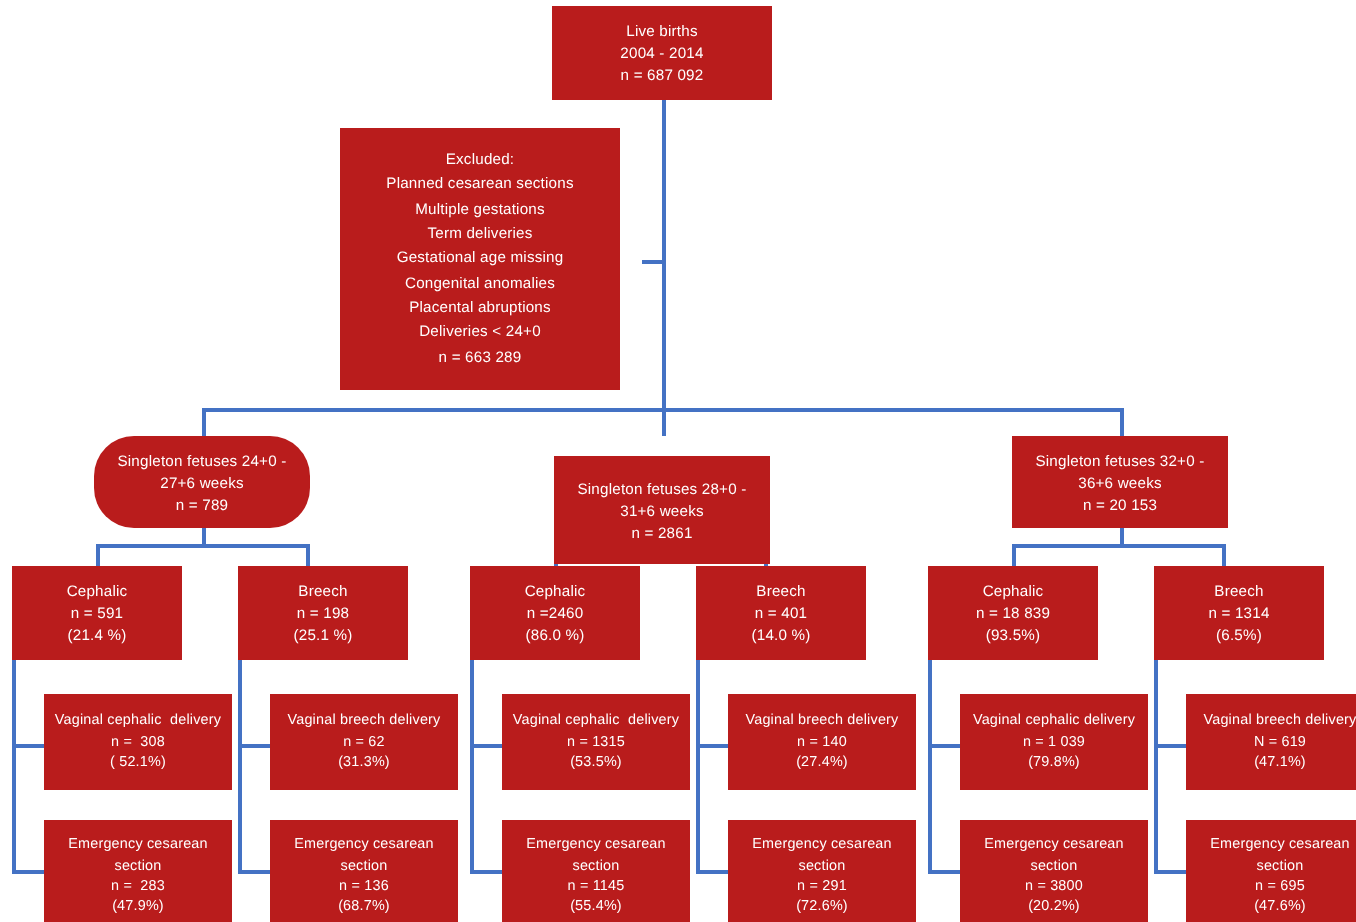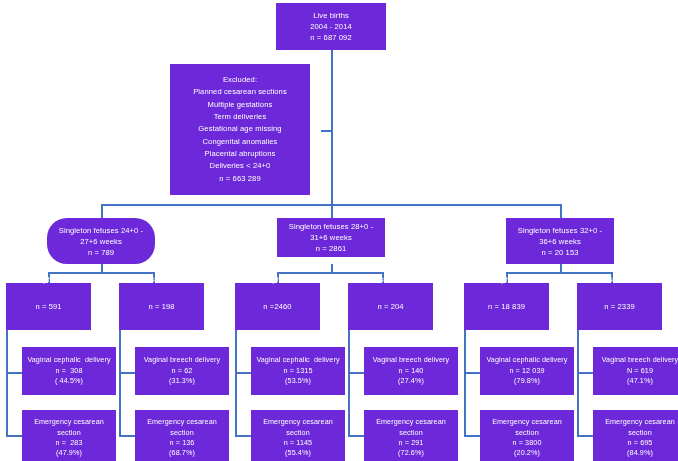--- a/index.html
+++ b/index.html
@@ -20,7 +20,7 @@
   .node {
     position: absolute;
     box-sizing: border-box;
-    background: #6d28d9;
+    background: #b91c1c;
     color: #ffffff;
     display: flex;
     flex-direction: column;

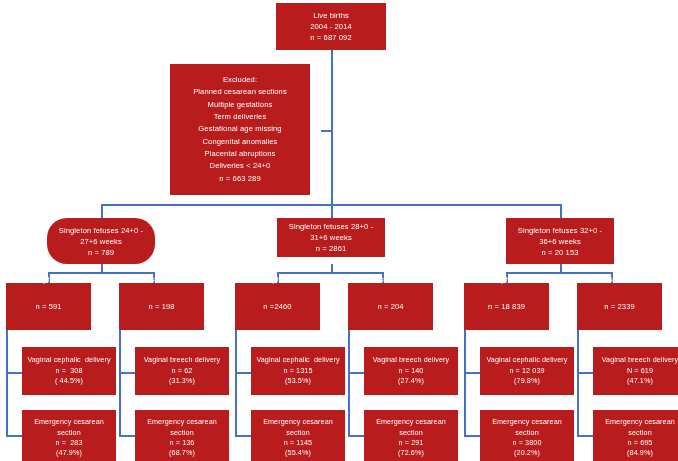--- a/index.html
+++ b/index.html
@@ -126,7 +126,7 @@
     <span class="line">n = 789</span>
   </div>
 
-  <div class="node node-group" style="left:277px; top:218px; width:108px; height:39px;">
+  <div class="node node-group" style="left:277px; top:228px; width:108px; height:54px;">
     <span class="line">Singleton fetuses 28+0 -</span>
     <span class="line">31+6 weeks</span>
     <span class="line">n = 2861</span>

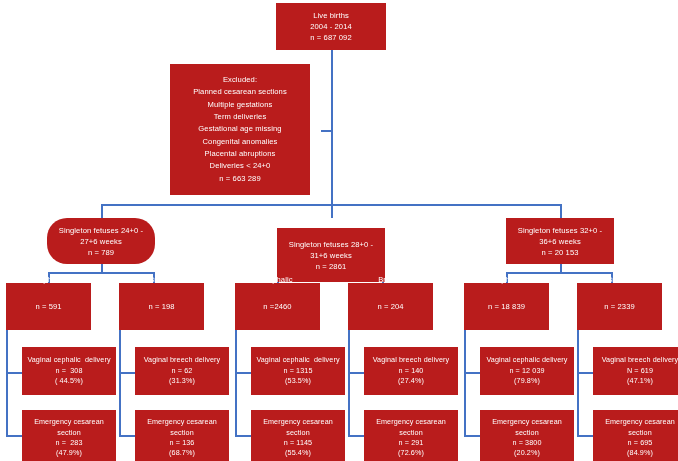--- a/index.html
+++ b/index.html
@@ -38,7 +38,7 @@
   .node-root       { font-size: 7.6px; }
   .node-excluded   { font-size: 7.6px; line-height: 1.62; }
   .node-group      { font-size: 7.6px; }
-  .node-pres       { font-size: 7.6px; gap: 16px; }
+  .node-pres       { font-size: 7.6px; }
   .node-outcome    { font-size: 7.2px; }
 
   .conn {

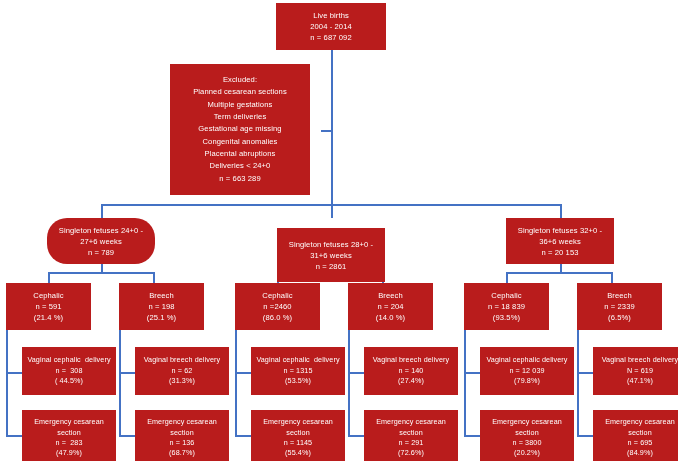--- a/index.html
+++ b/index.html
@@ -155,7 +155,7 @@
   </div>
   <div class="node node-pres" style="left:348px; top:283px; width:85px; height:47px;">
     <span class="line">Breech</span>
-    <span class="line">n = 204</span>
+    <span class="line">n = 401</span>
     <span class="line">(14.0 %)</span>
   </div>
   <div class="node node-pres" style="left:464px; top:283px; width:85px; height:47px;">

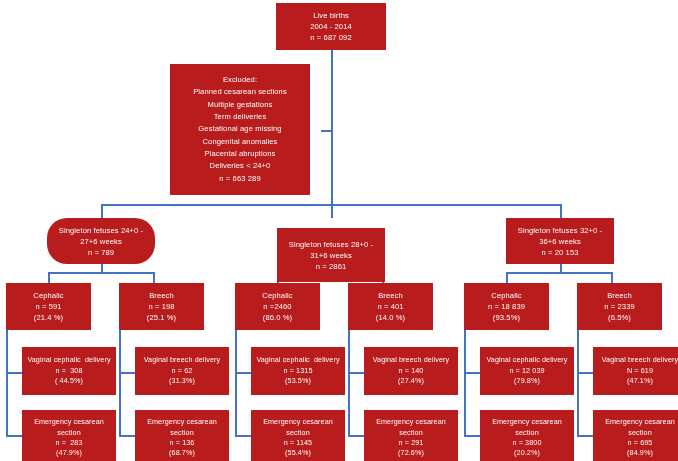--- a/index.html
+++ b/index.html
@@ -165,7 +165,7 @@
   </div>
   <div class="node node-pres" style="left:577px; top:283px; width:85px; height:47px;">
     <span class="line">Breech</span>
-    <span class="line">n = 2339</span>
+    <span class="line">n = 1314</span>
     <span class="line">(6.5%)</span>
   </div>
 

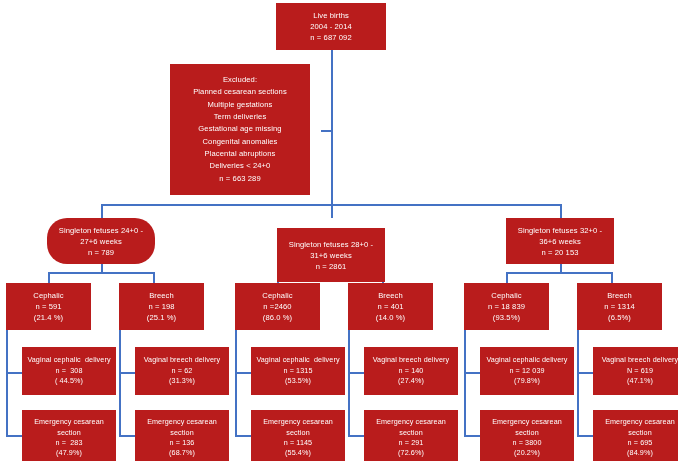--- a/index.html
+++ b/index.html
@@ -191,7 +191,7 @@
   </div>
   <div class="node node-outcome" style="left:480px; top:347px; width:94px; height:48px;">
     <span class="line">Vaginal cephalic delivery</span>
-    <span class="line">n = 12 039</span>
+    <span class="line">n = 1 039</span>
     <span class="line">(79.8%)</span>
   </div>
   <div class="node node-outcome" style="left:593px; top:347px; width:94px; height:48px;">

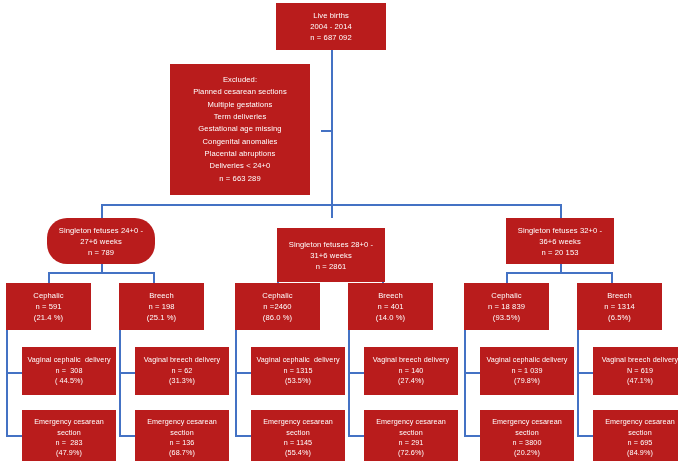--- a/index.html
+++ b/index.html
@@ -172,7 +172,7 @@
   <div class="node node-outcome" style="left:22px; top:347px; width:94px; height:48px;">
     <span class="line">Vaginal cephalic  delivery</span>
     <span class="line">n =  308</span>
-    <span class="line">( 44.5%)</span>
+    <span class="line">( 52.1%)</span>
   </div>
   <div class="node node-outcome" style="left:135px; top:347px; width:94px; height:48px;">
     <span class="line">Vaginal breech delivery</span>

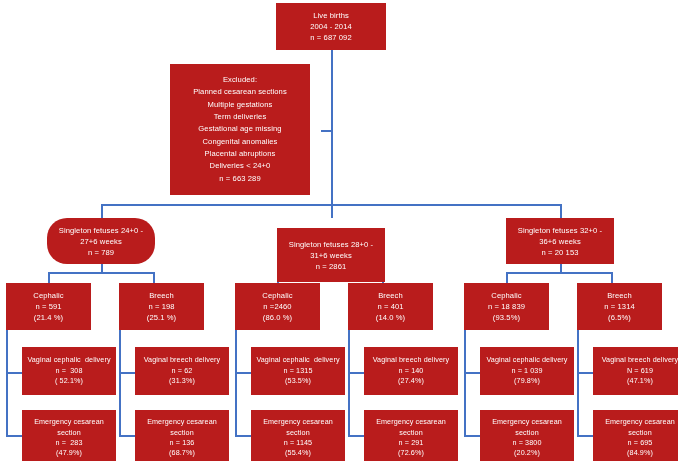--- a/index.html
+++ b/index.html
@@ -234,7 +234,7 @@
     <span class="line">Emergency cesarean</span>
     <span class="line">section</span>
     <span class="line">n = 695</span>
-    <span class="line">(84.9%)</span>
+    <span class="line">(47.6%)</span>
   </div>
 
 </div>

